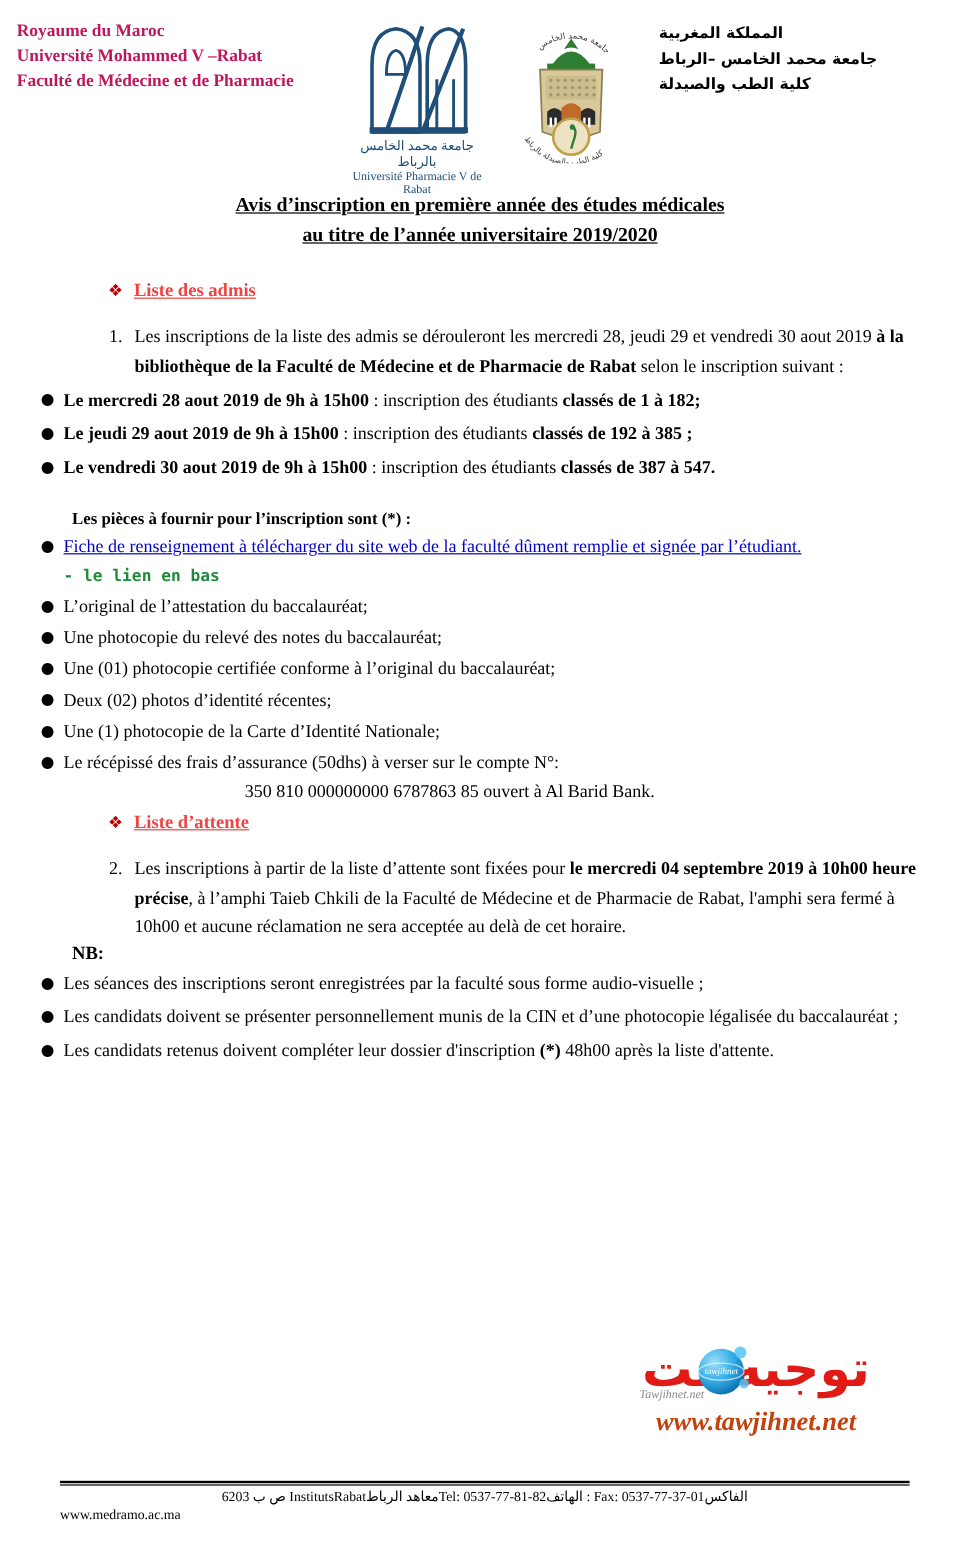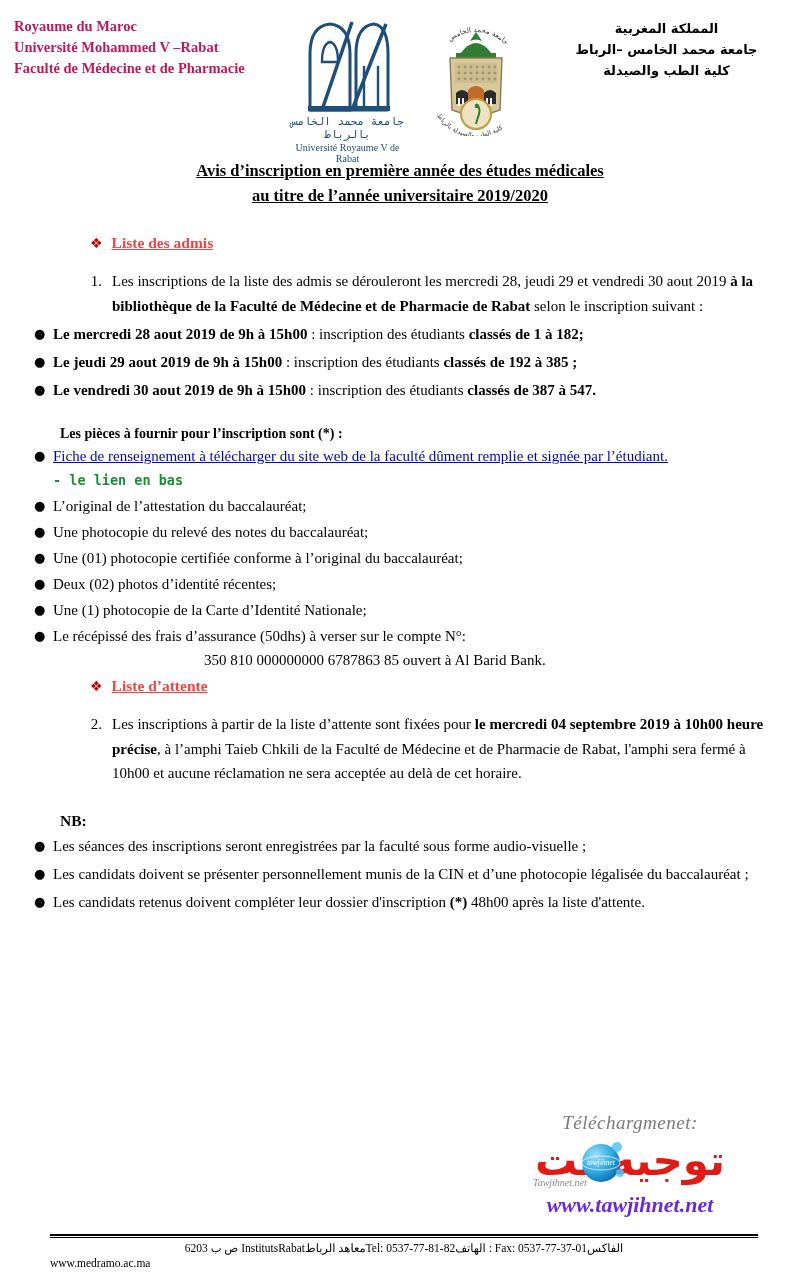--- a/index.html
+++ b/index.html
@@ -36,7 +36,7 @@
   }
   .hdr-right {
     width: 235px;
-    text-align: center;
+    text-align: left;
     padding-top: 6px;
     direction: rtl;
   }

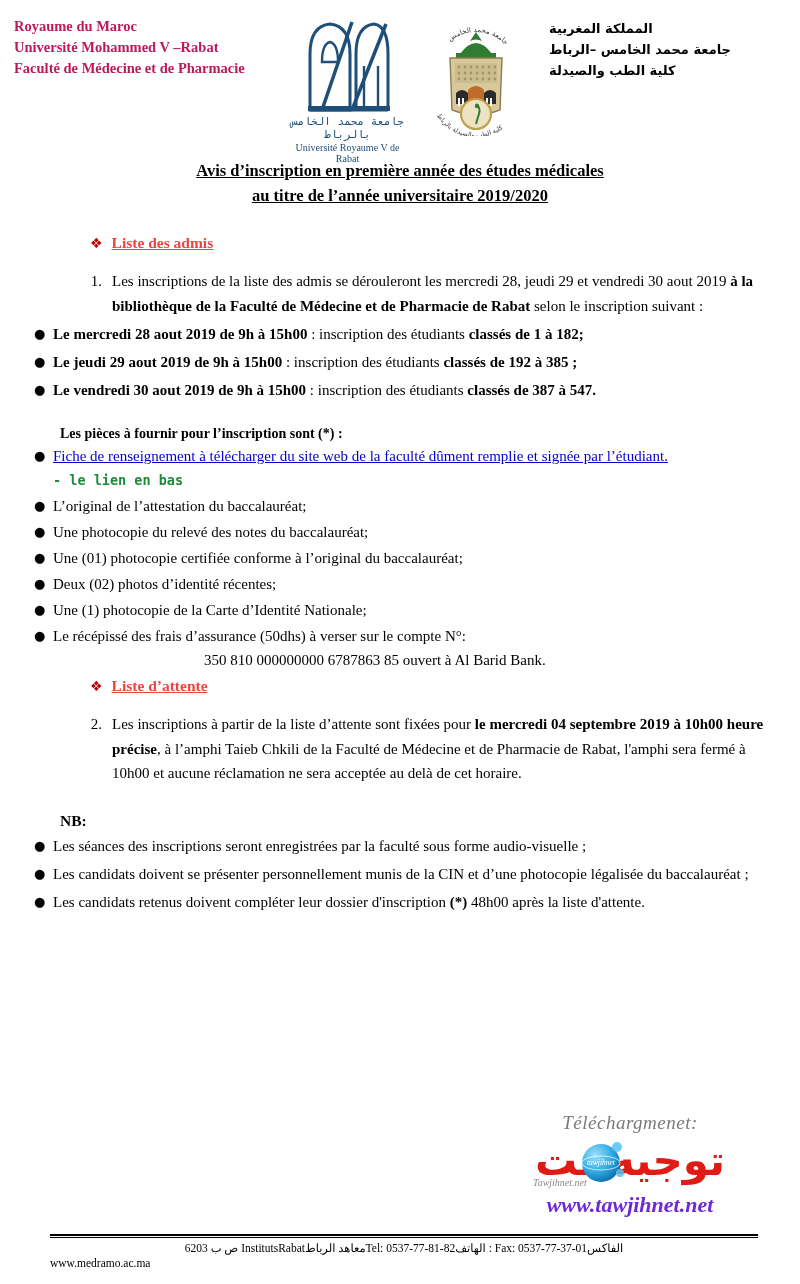--- a/index.html
+++ b/index.html
@@ -54,7 +54,7 @@
   .logo-um5 { width: 120px; text-align: center; }
   .logo-um5 svg { display: block; margin: 0 auto; }
   .logo-um5 .ar {
-    font-family: Liberation Mono, monospace;
+    font-family: Liberation Serif, serif;
     font-size: 11px;
     color: #1F4E79;
     letter-spacing: 1px;

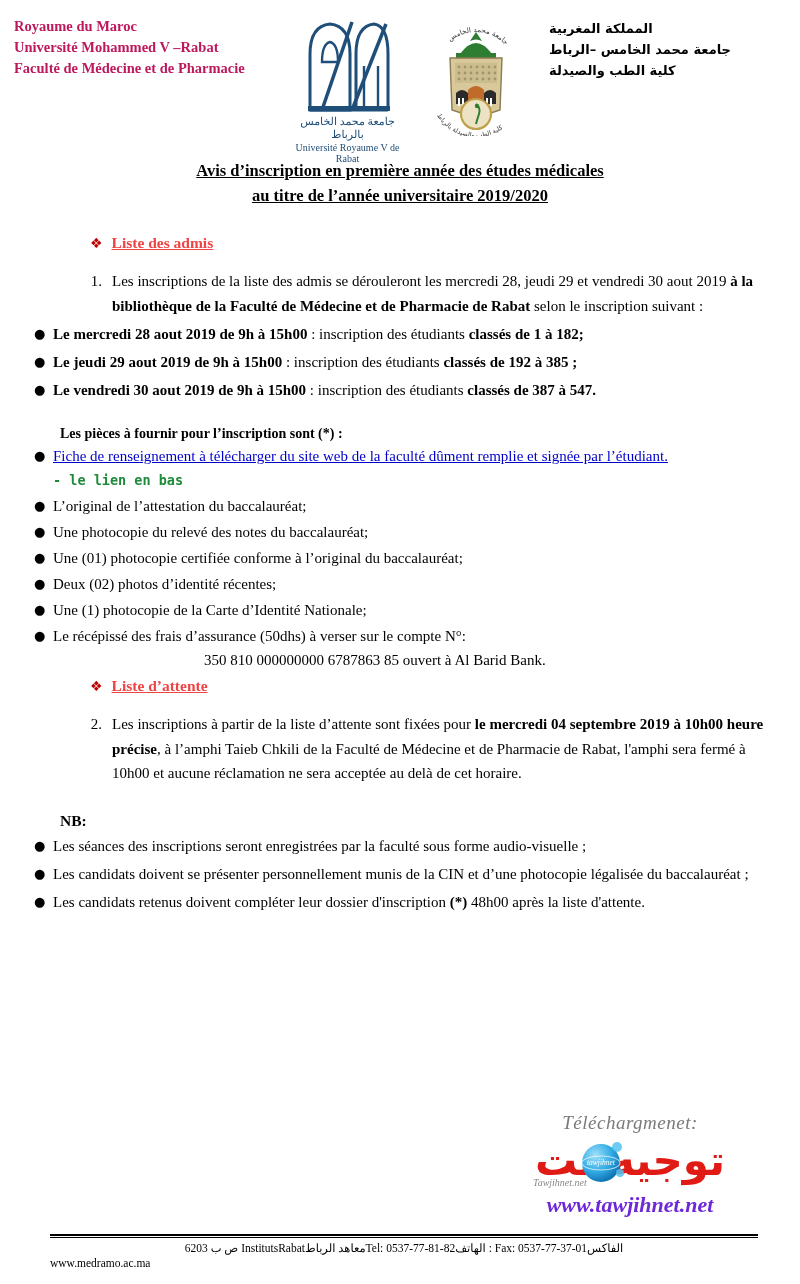--- a/index.html
+++ b/index.html
@@ -299,7 +299,7 @@
           <rect x="8" y="92" width="82" height="5" fill="#1F4E79"></rect>
         </svg>
         <div class="ar">جامعة محمد الخامس بالرباط</div>
-        <div class="fr">Université Royaume V de Rabat</div>
+        <div class="fr">Université Pharmacie V de Rabat</div>
       </div>
 
       <div class="logo-seal">

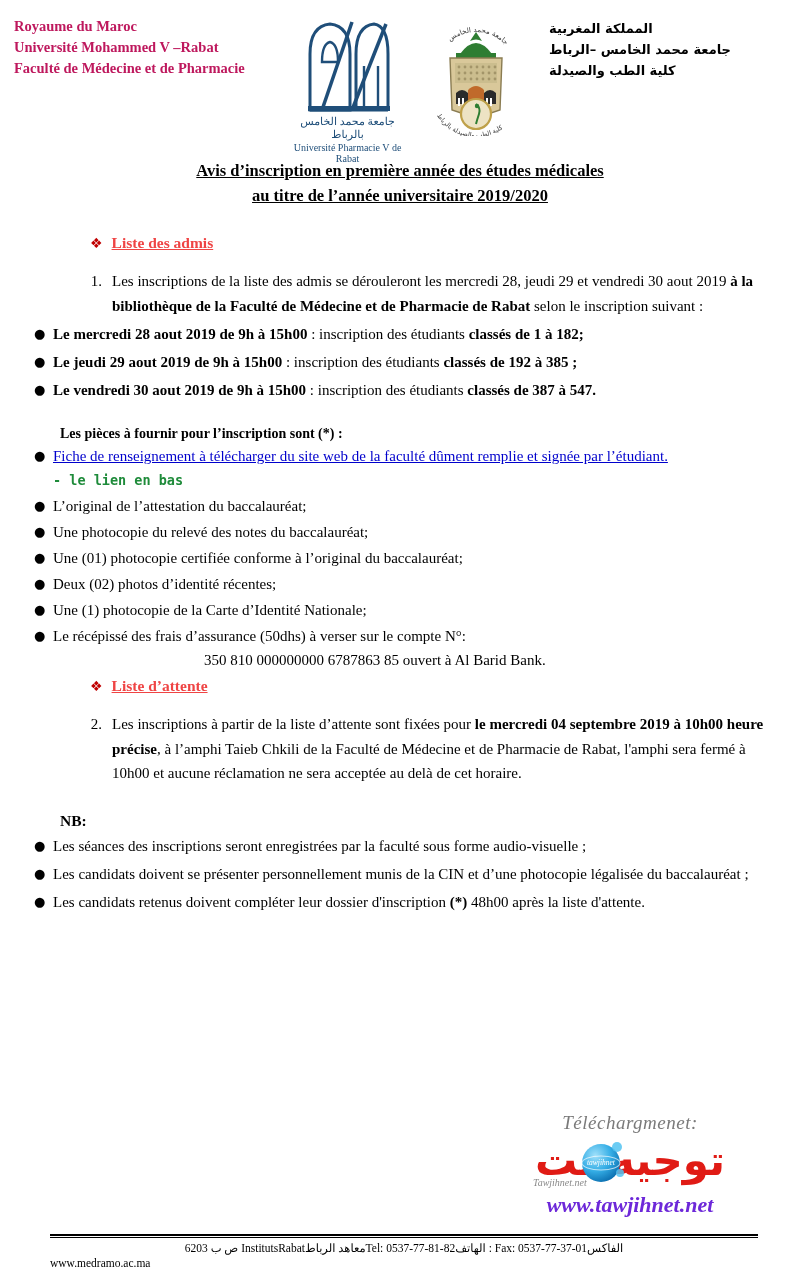--- a/index.html
+++ b/index.html
@@ -171,7 +171,6 @@
   }
 
   .nb-head {
-    margin-top: 26px;
     padding-left: 26px;
     font-size: 15.5px;
     font-weight: bold;

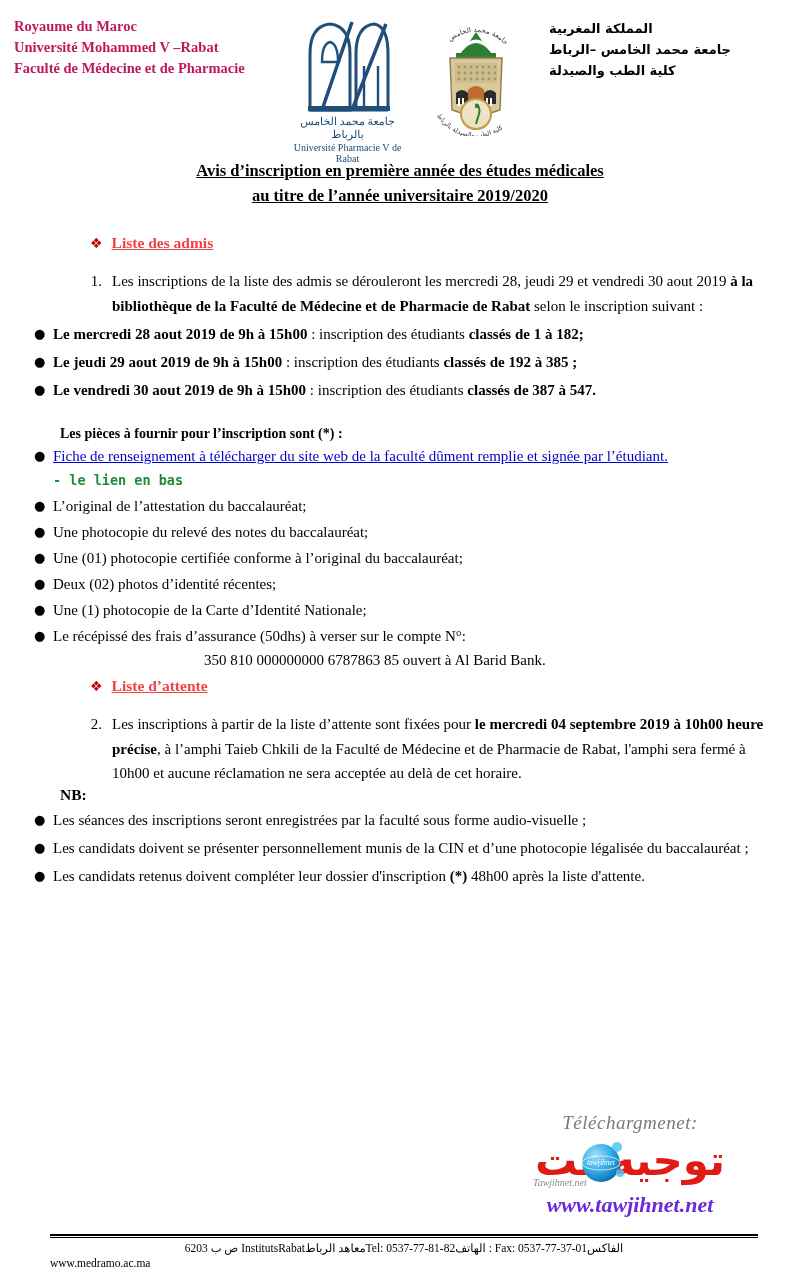--- a/index.html
+++ b/index.html
@@ -470,7 +470,6 @@
   </div>
 
   <div class="tawjih">
-    <div class="telech">Téléchargmenet:</div>
     <div class="logo-row">
       <span class="ar-logo">توجيه نت</span>
       <svg class="globe" viewBox="0 0 50 50">

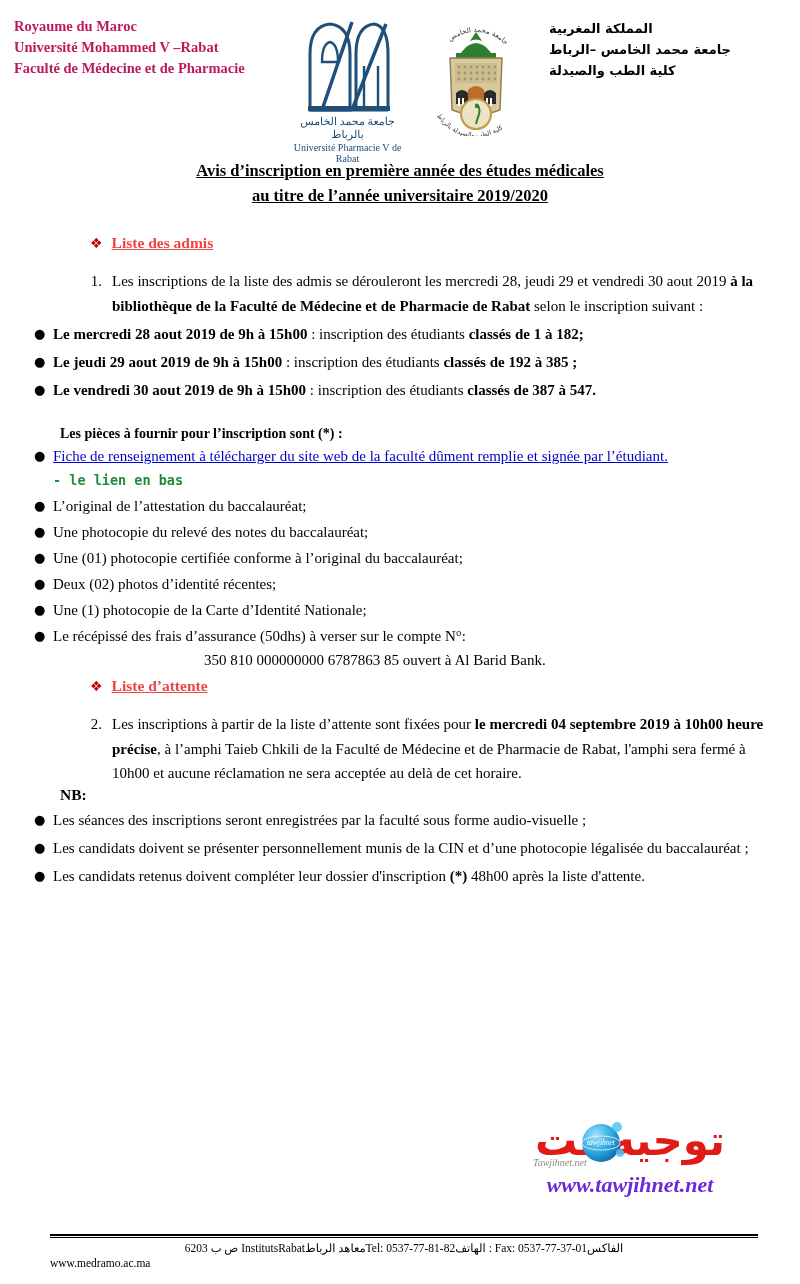--- a/index.html
+++ b/index.html
@@ -234,7 +234,7 @@
     font-style: italic;
     font-weight: bold;
     font-size: 22px;
-    color: #6d28d9;
+    color: #c2410c;
     margin-top: 2px;
   }
 

